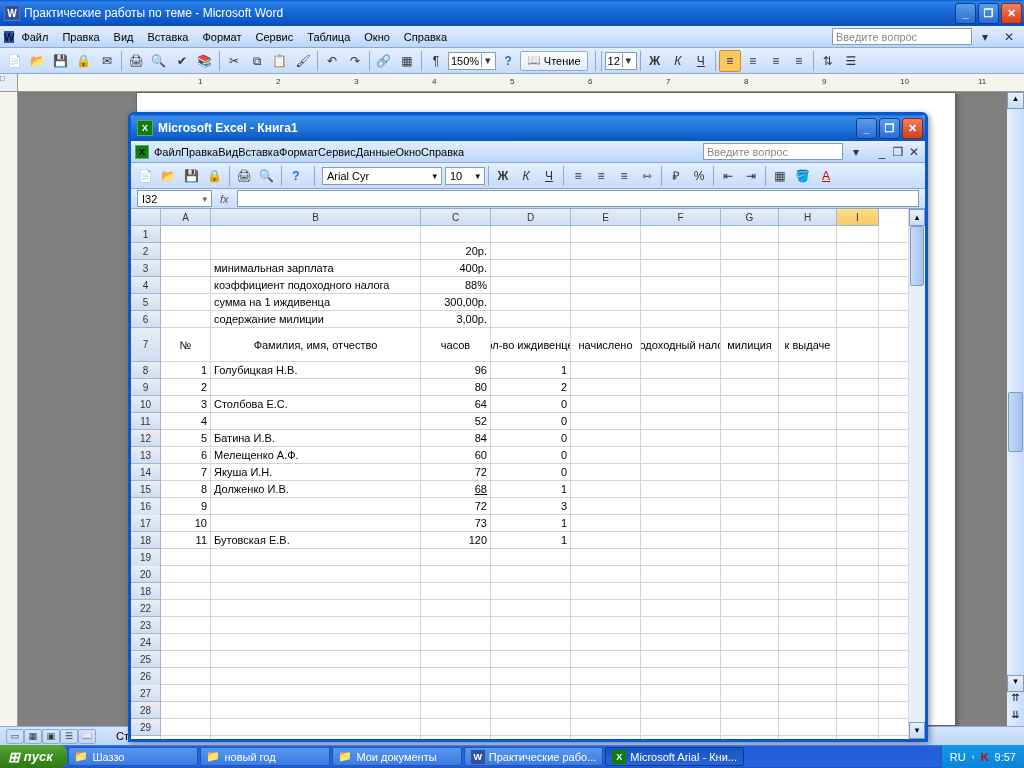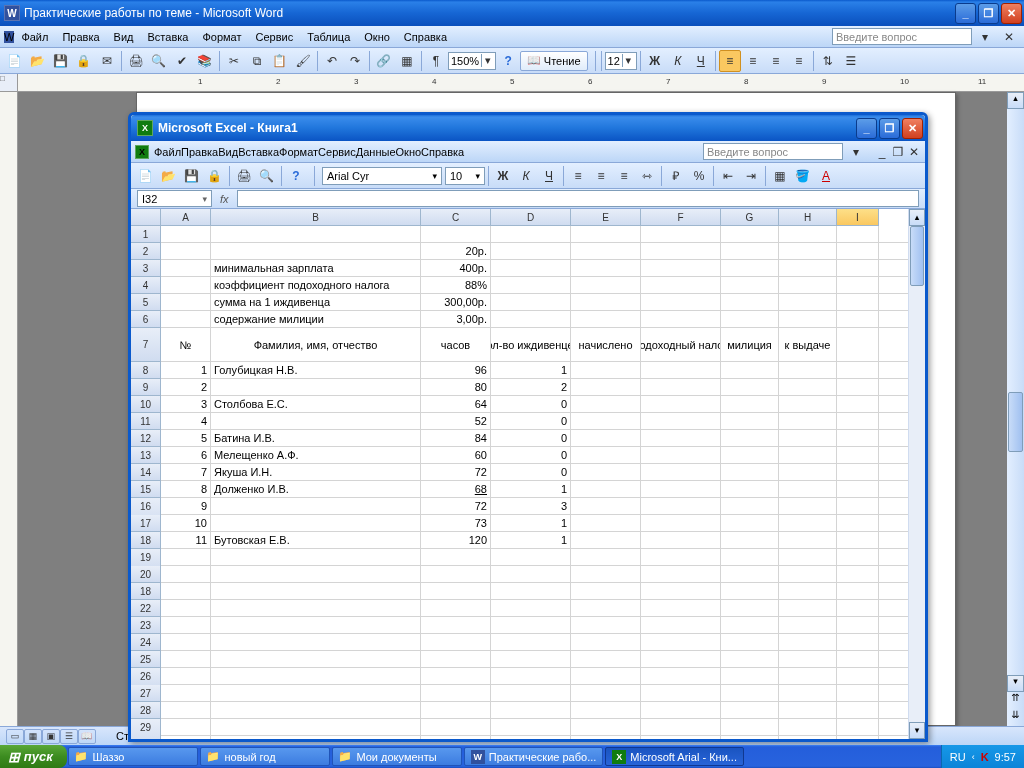--- a/index.html
+++ b/index.html
@@ -331,7 +331,7 @@
       <div class="row-hdr" style="top:459px;height:22px;line-height:17px;">26</div>
       <div class="row-hdr" style="top:476px;height:17px;line-height:17px;">27</div>
       <div class="row-hdr" style="top:493px;height:17px;line-height:17px;">28</div>
-      <div class="row-hdr" style="top:510px;height:28px;line-height:17px;">29</div>
+      <div class="row-hdr" style="top:510px;height:17px;line-height:17px;">29</div>
       <div class="cell r" style="left:290px;top:34px;width:70px;">20р.</div>
       <div class="cell" style="left:80px;top:51px;width:210px;">минимальная зарплата</div>
       <div class="cell r" style="left:290px;top:51px;width:70px;">400р.</div>

